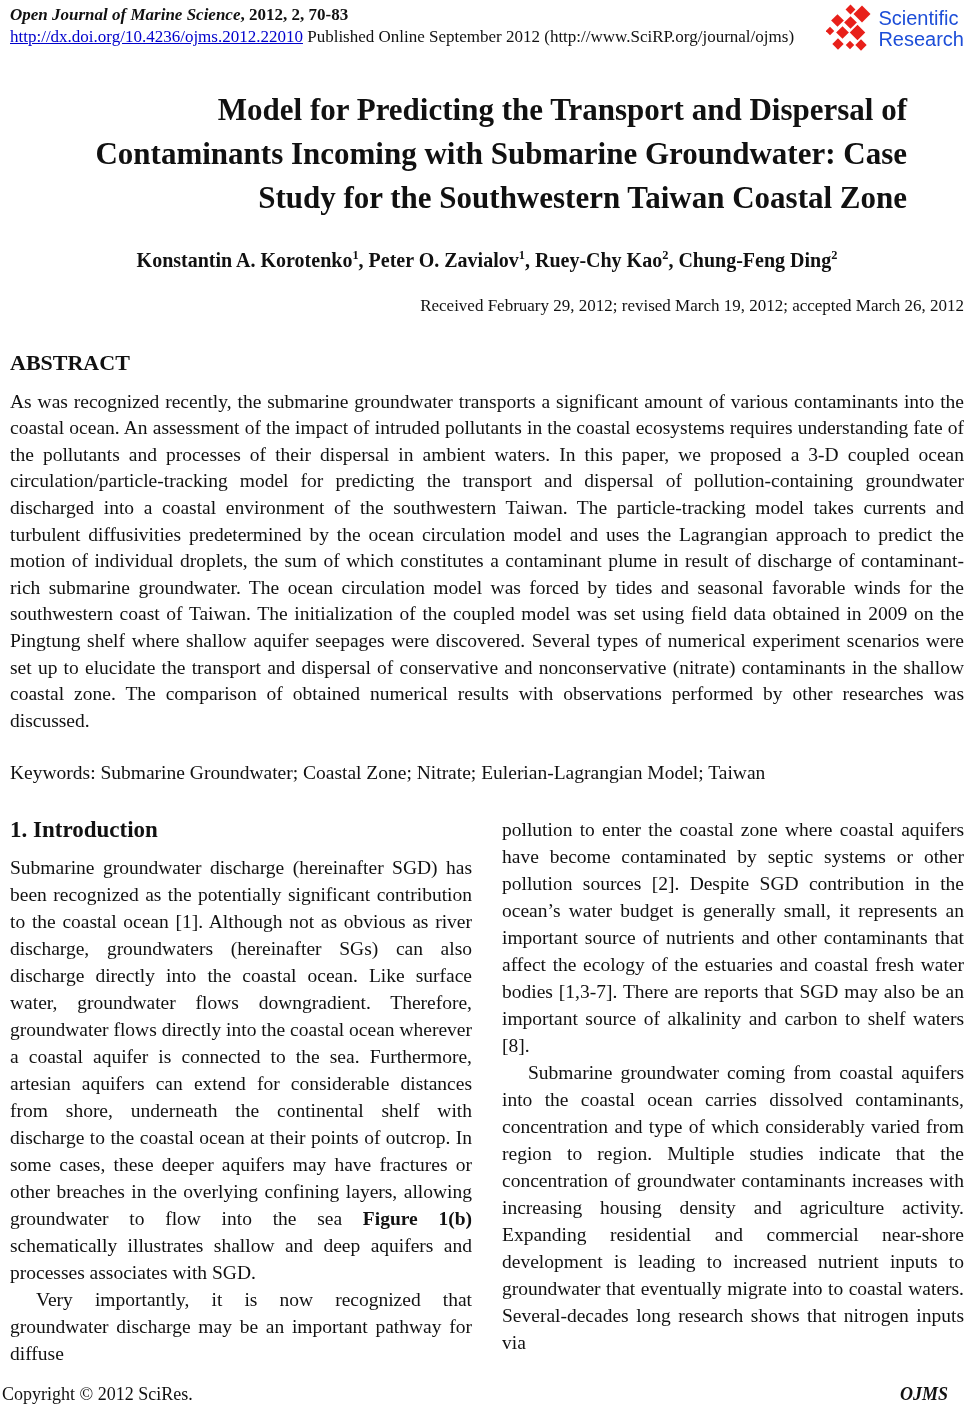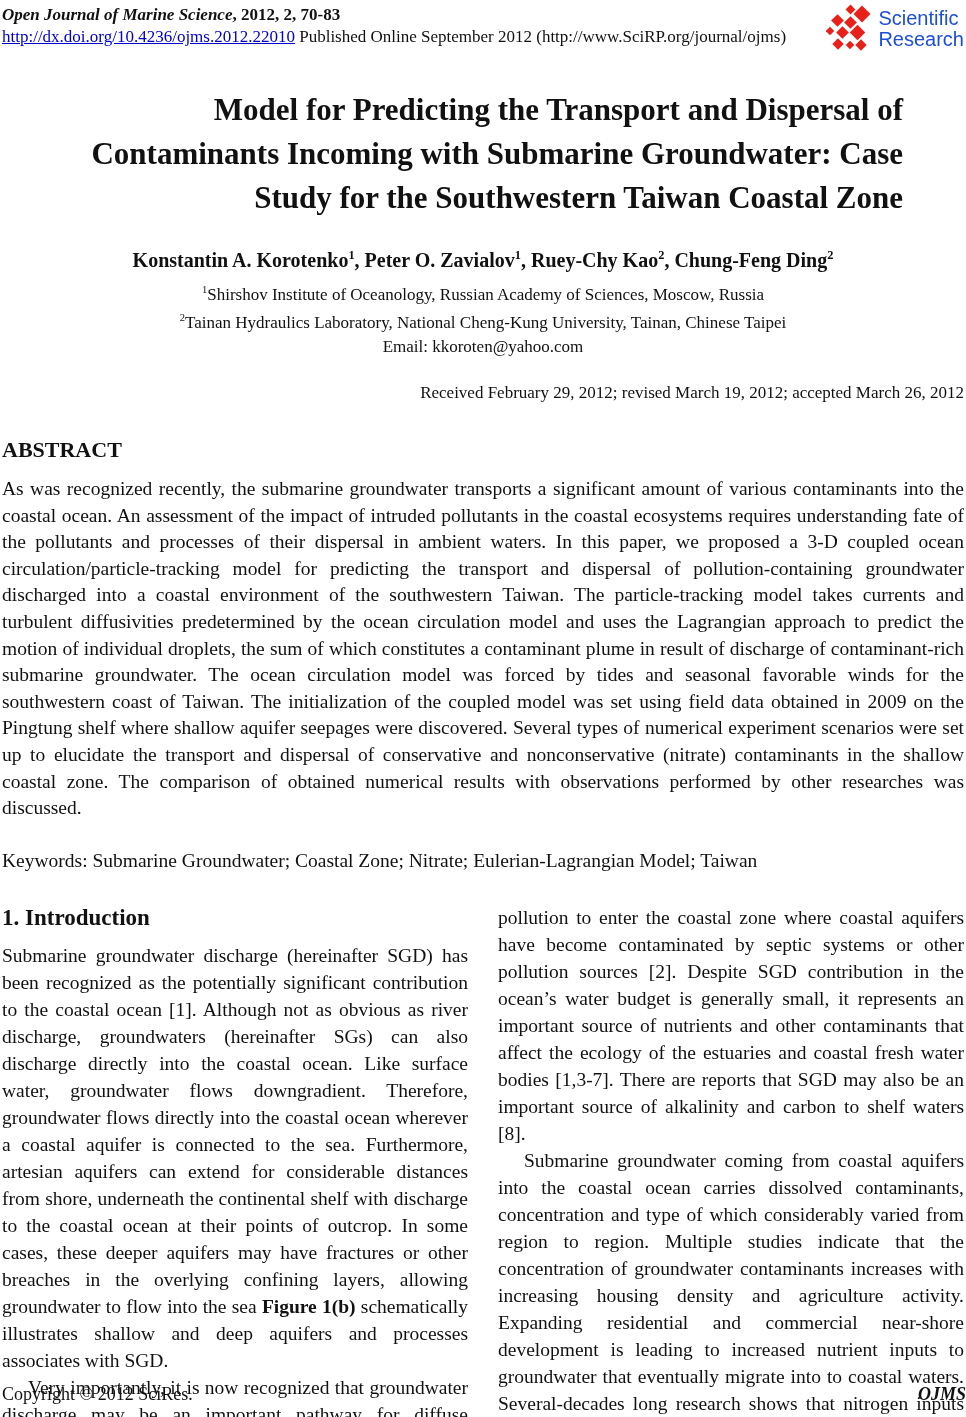--- a/index.html
+++ b/index.html
@@ -17,7 +17,7 @@
     color: var(--ink);
     overflow: hidden;
   }
-  .page { padding: 4px 2px 0 2px; position: relative; height: 100%; }
+  .page { padding: 4px 2px 0 10px; position: relative; height: 100%; }
 
   
   .header { position: relative; min-height: 52px; }

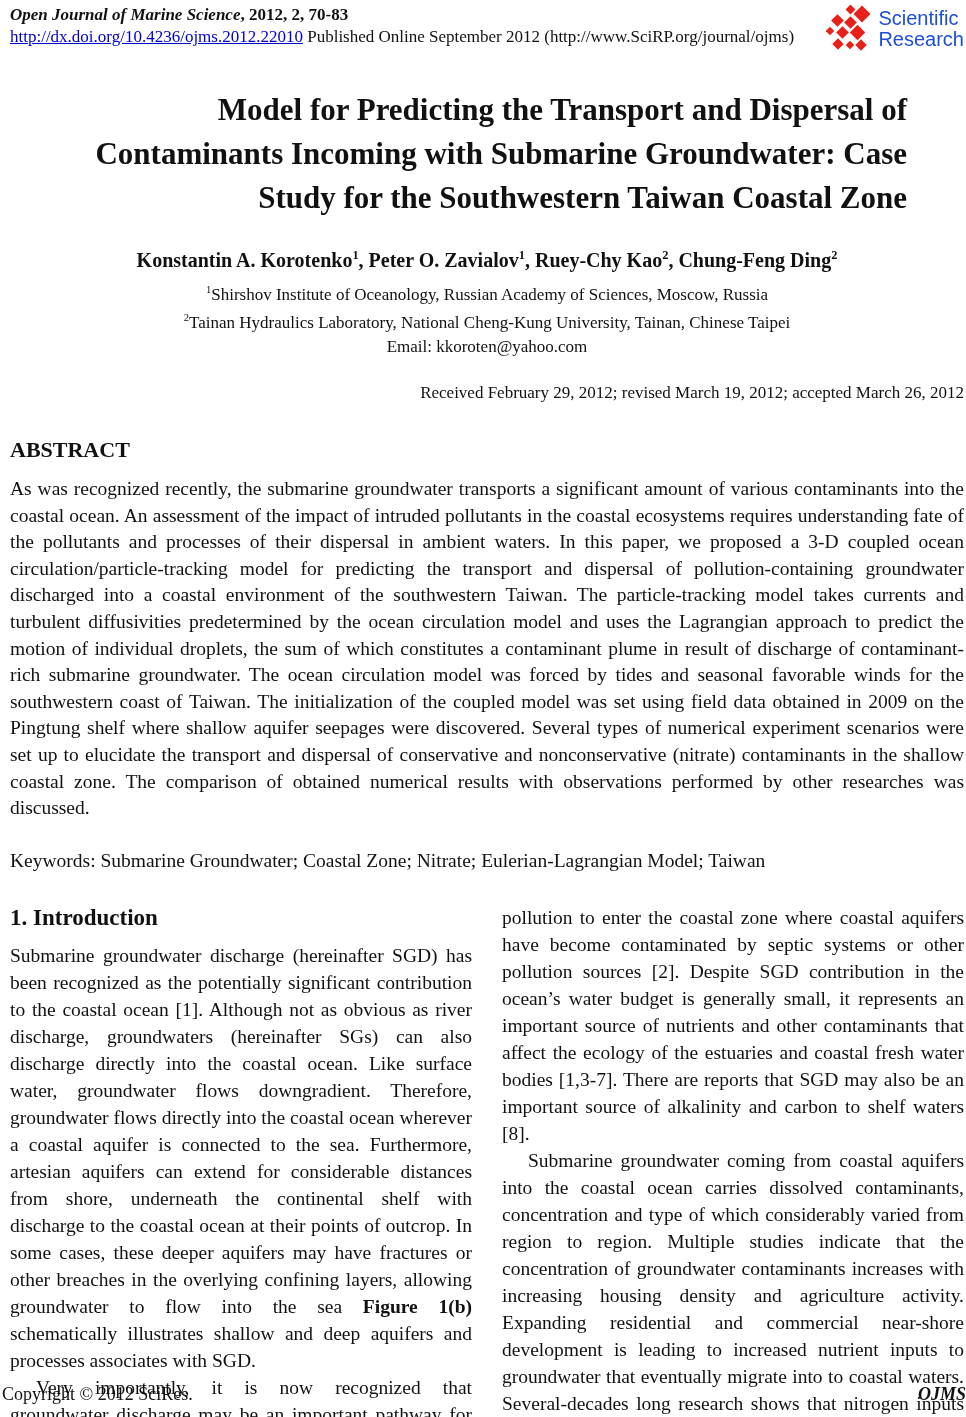--- a/index.html
+++ b/index.html
@@ -111,11 +111,6 @@
 
   <div class="authors">Konstantin A. Korotenko<sup>1</sup>, Peter O. Zavialov<sup>1</sup>, Ruey-Chy Kao<sup>2</sup>, Chung-Feng Ding<sup>2</sup></div>
 
-  <div class="affiliations">
-    <div class="affiliation"><sup>1</sup>Shirshov Institute of Oceanology, Russian Academy of Sciences, Moscow, Russia</div>
-    <div class="affiliation"><sup>2</sup>Tainan Hydraulics Laboratory, National Cheng-Kung University, Tainan, Chinese Taipei</div>
-    <div class="email-line">Email: kkoroten@yahoo.com</div>
-  </div>
 
   <div class="received-line">Received February 29, 2012; revised March 19, 2012; accepted March 26, 2012</div>
 

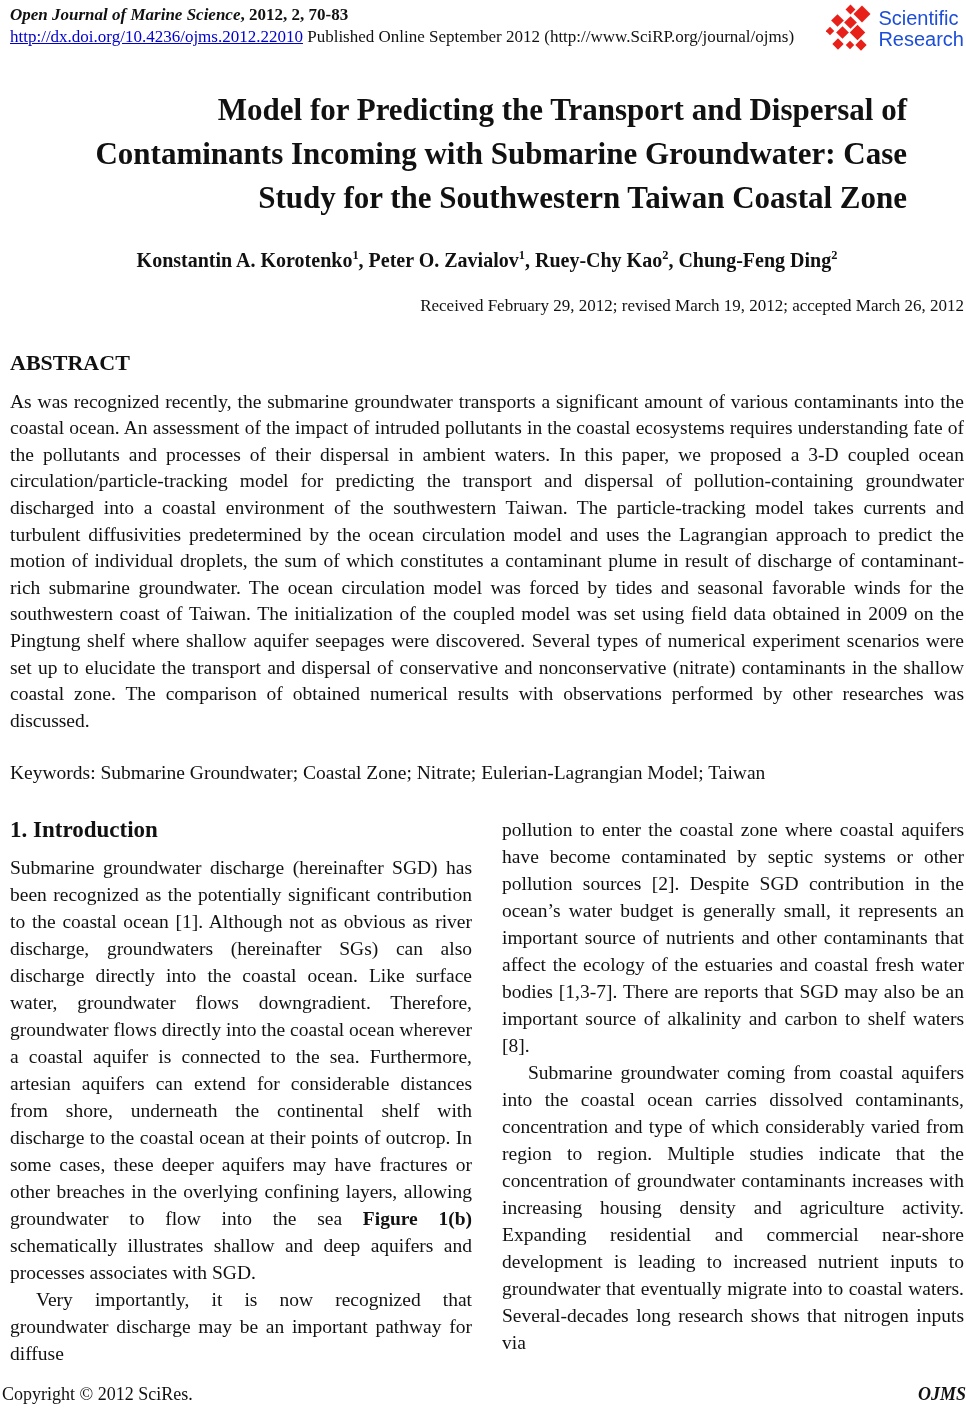--- a/index.html
+++ b/index.html
@@ -67,7 +67,7 @@
   
   .footer {
     position: absolute;
-    left: 2px; right: 0; bottom: 12px;
+    left: 2px; right: 18px; bottom: 12px;
     display: flex; justify-content: space-between; align-items: baseline;
     font-size: 18px;
   }

